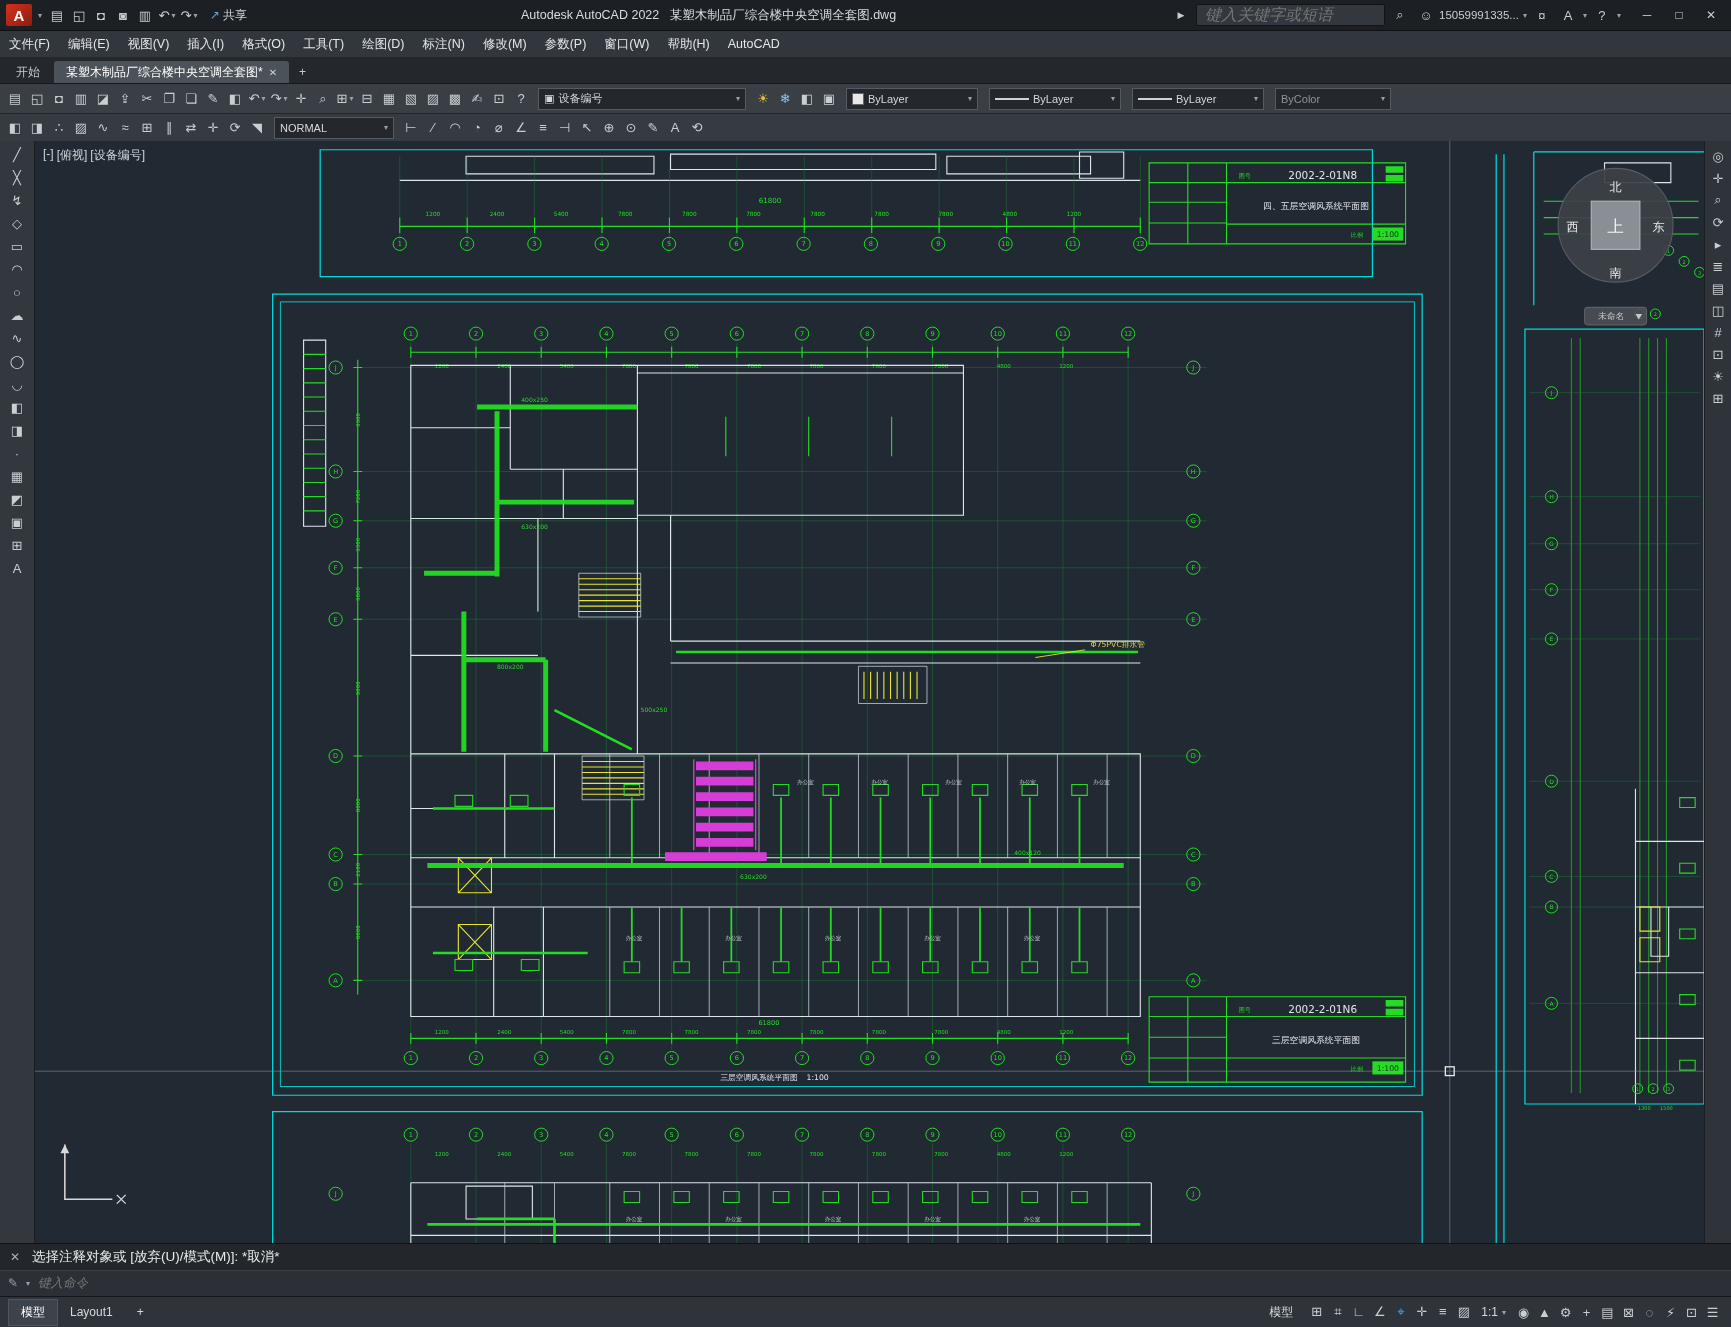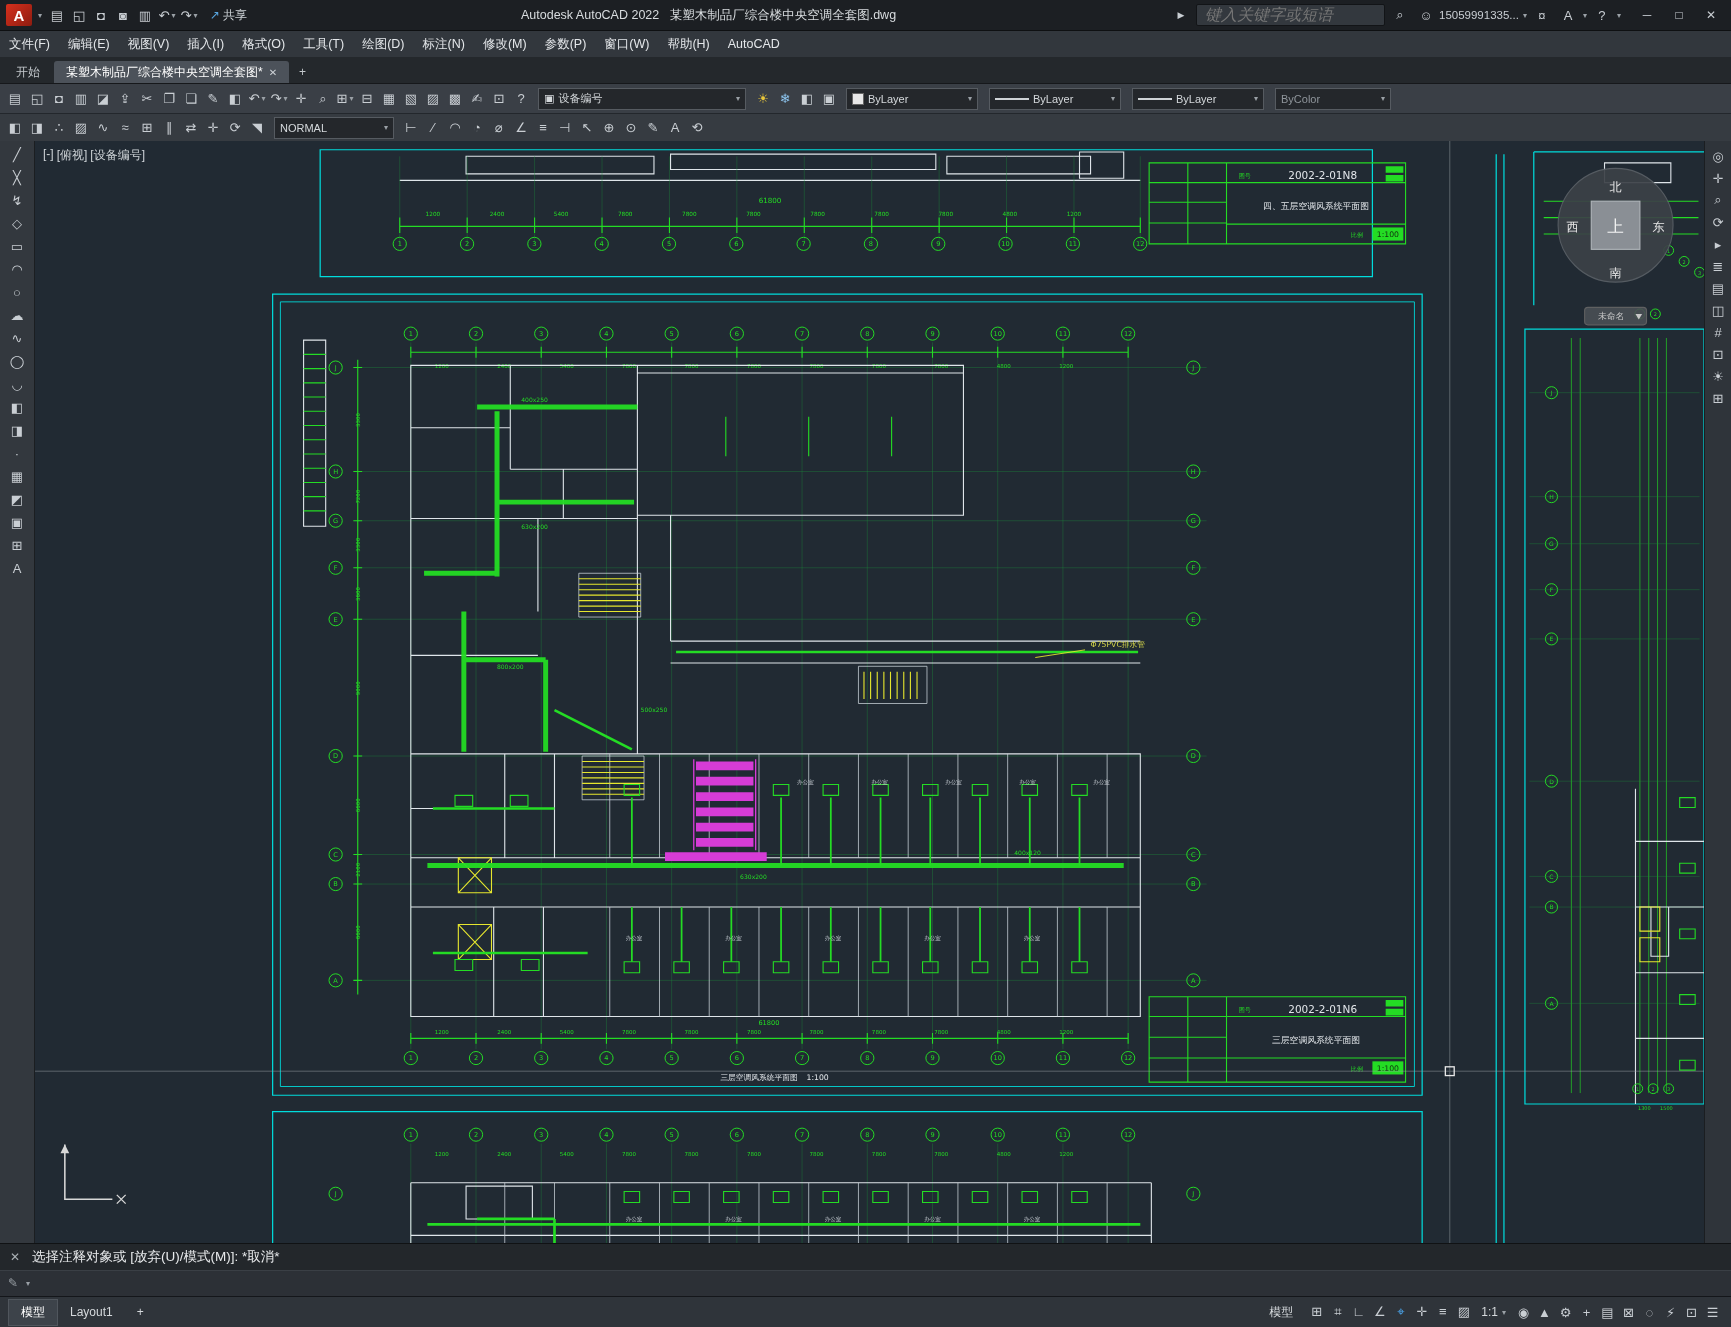--- a/index.html
+++ b/index.html
@@ -657,6 +657,7 @@
   <div class="row2">
     <span class="ic">✎</span>
     <span class="caret">▾</span>
+    <input placeholder="键入命令" style="">
   </div>
 </div>
 

